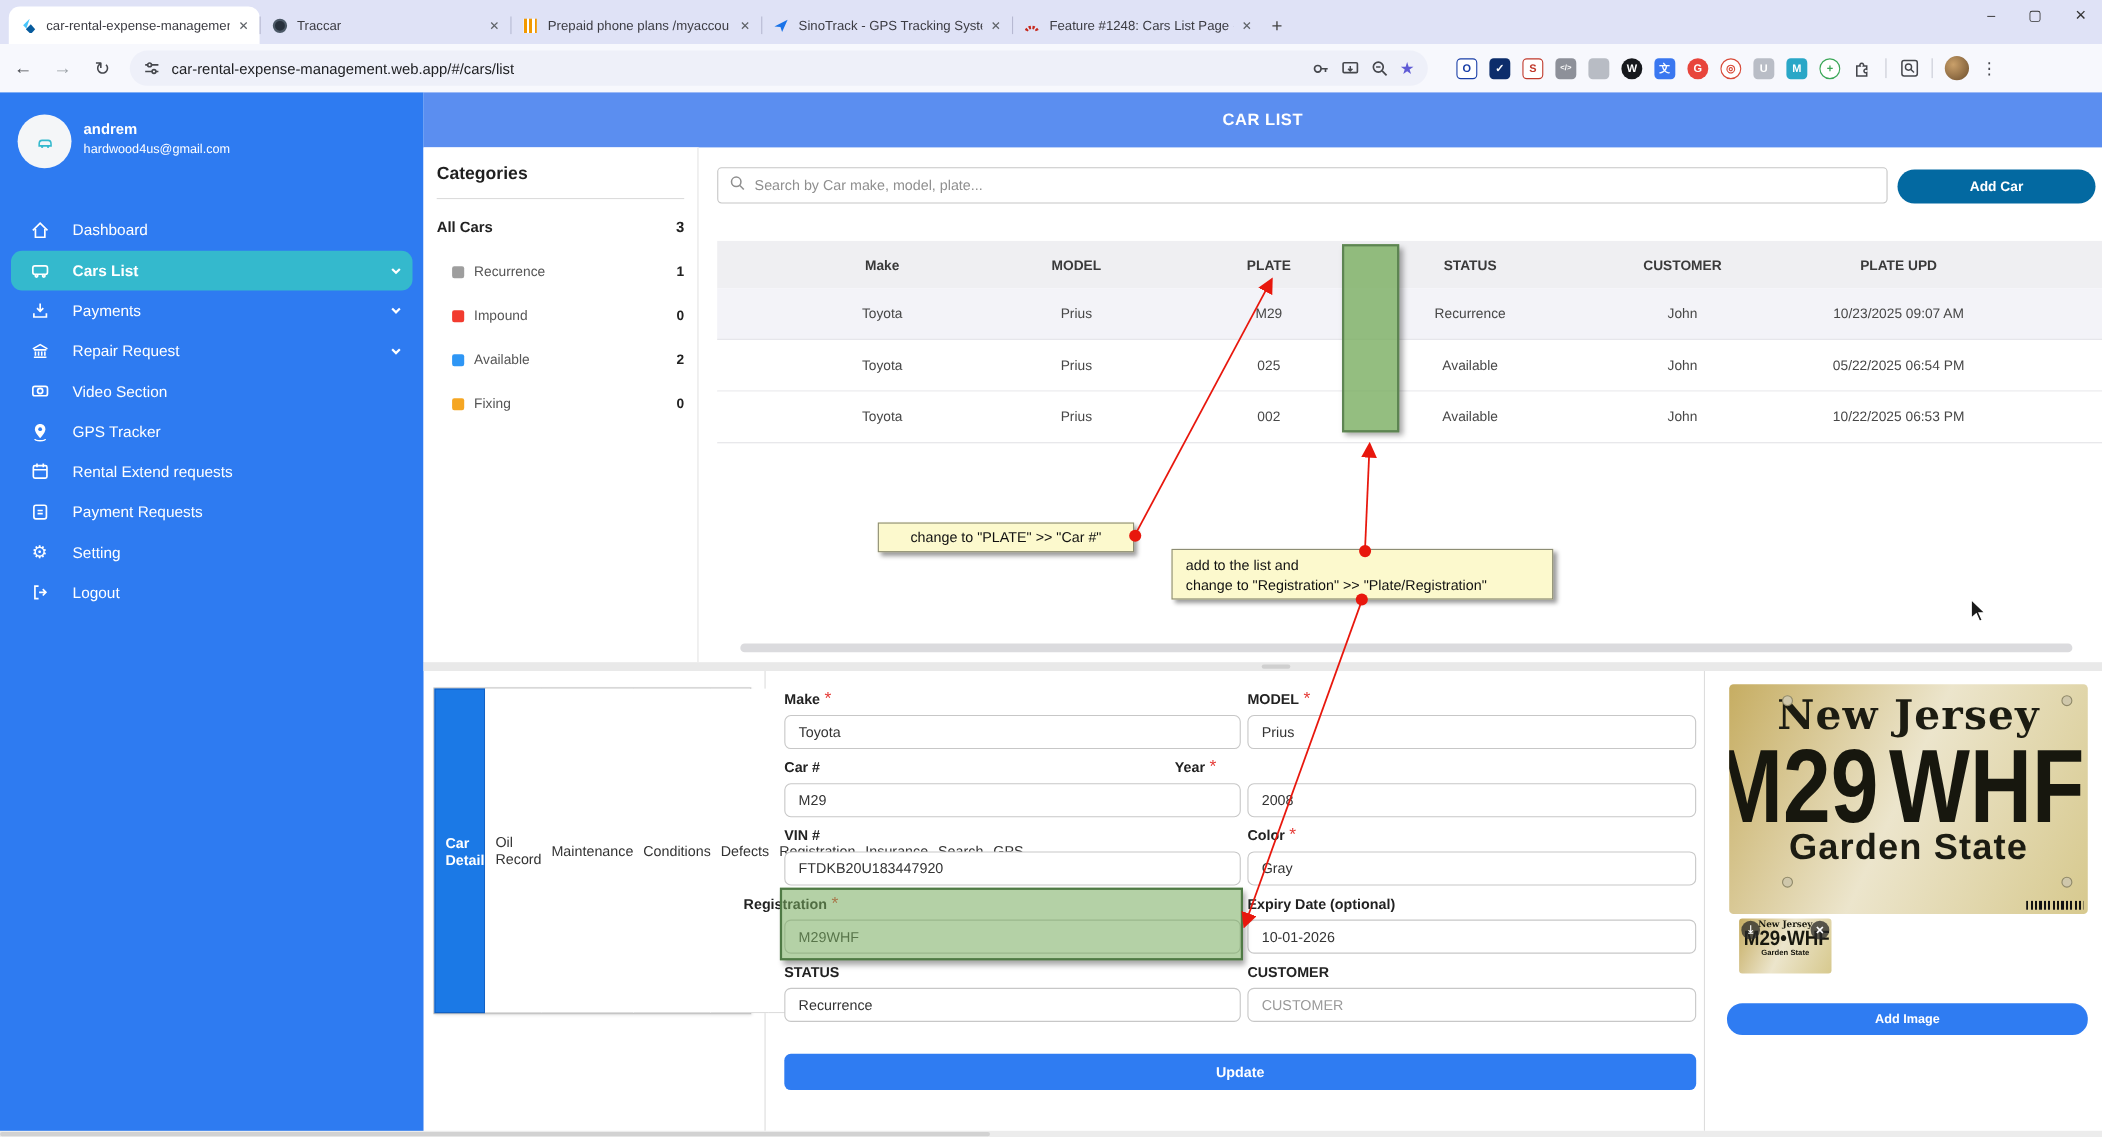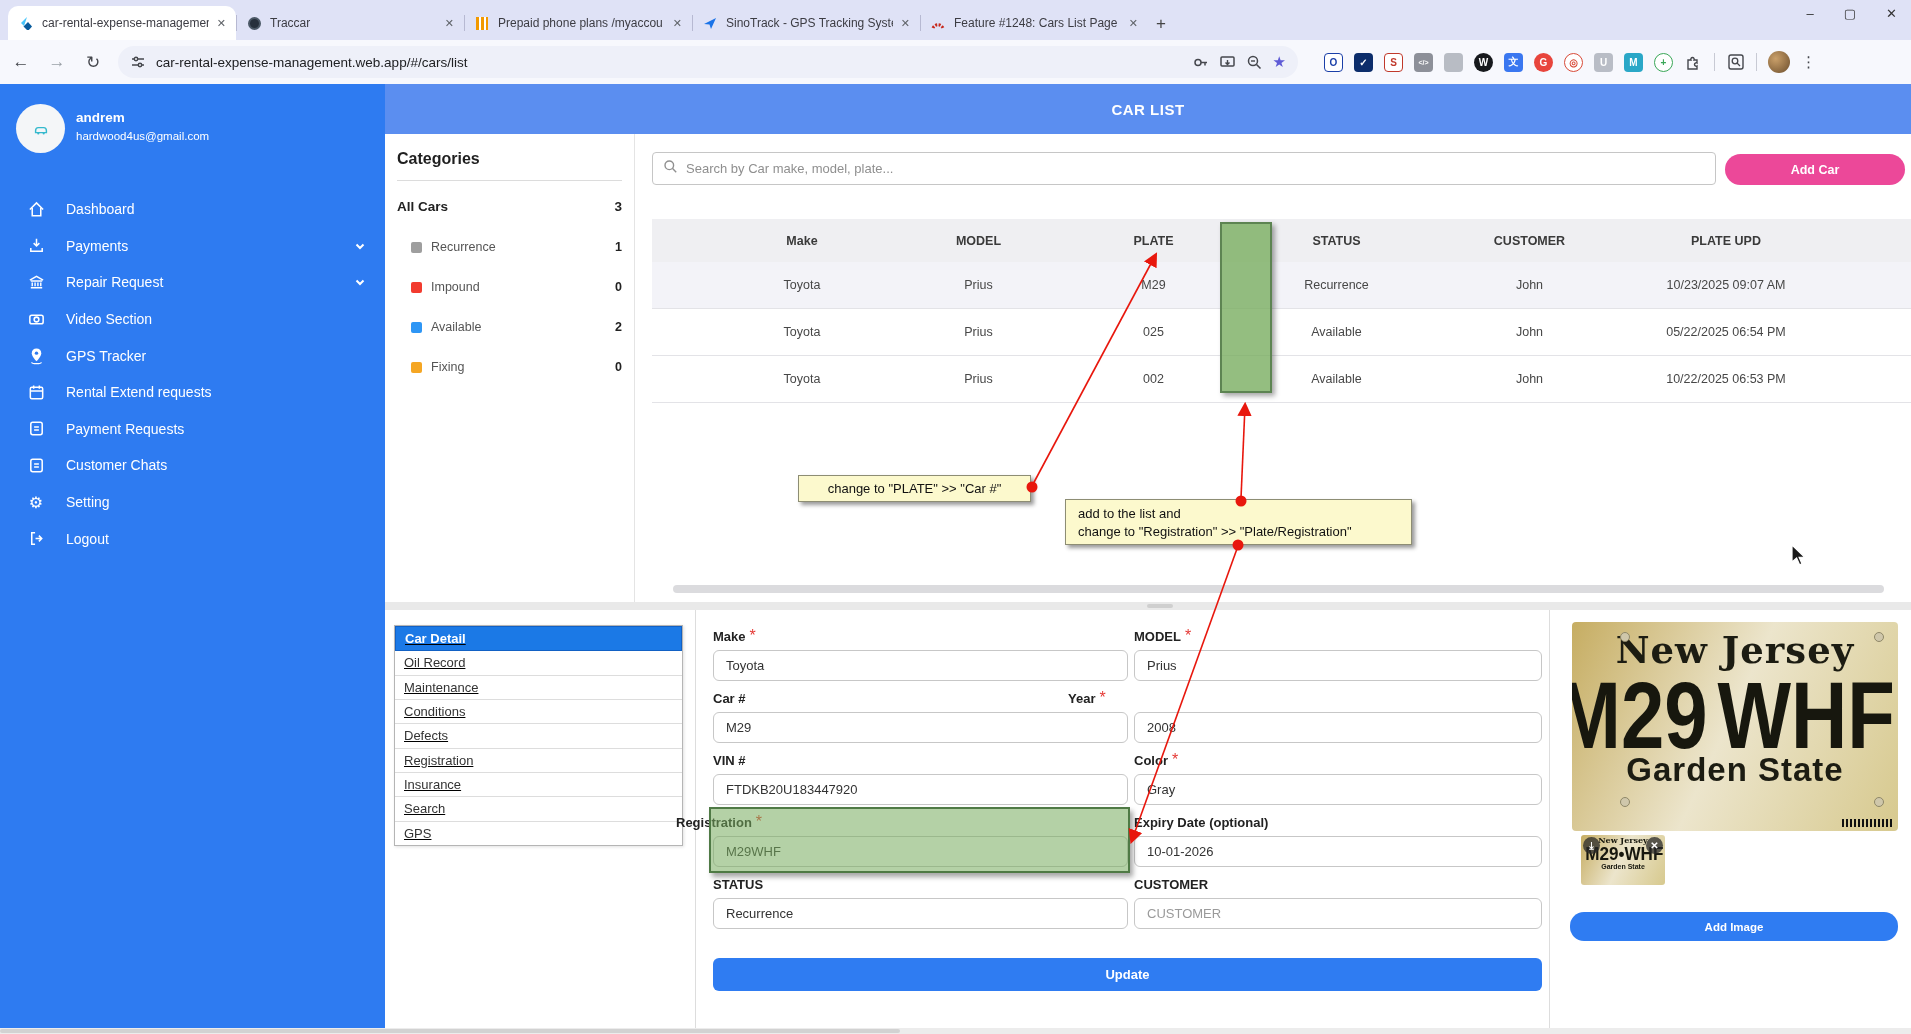--- a/index.html
+++ b/index.html
@@ -62,7 +62,7 @@
   .search-wrap { left:652px; top:152px; width:1064px; height:33px; border:1px solid #c6c6c6; border-radius:4px; display:flex; align-items:center; padding:0 10px; gap:8px; background:#fff; }
   .search-wrap input { border:none; outline:none; flex:1; font-size:13px; color:#333; font-family:inherit; background:transparent; }
   .search-wrap input::placeholder { color:#8f8f8f; }
-  .addcar { left:1725px; top:154px; width:180px; height:31px; background:#ec4899; color:#fff; border:none; border-radius:16px; font-size:12.5px; font-weight:bold; font-family:inherit; }
+  .addcar { left:1725px; top:154px; width:180px; height:31px; background:#0369a1; color:#fff; border:none; border-radius:16px; font-size:12.5px; font-weight:bold; font-family:inherit; }
 
   .tablewrap { left:652px; top:219px; width:1259px; }
   .trow { display:grid; grid-template-columns:60px 180px 173px 177px 189px 197px 196px 87px; align-items:center; }

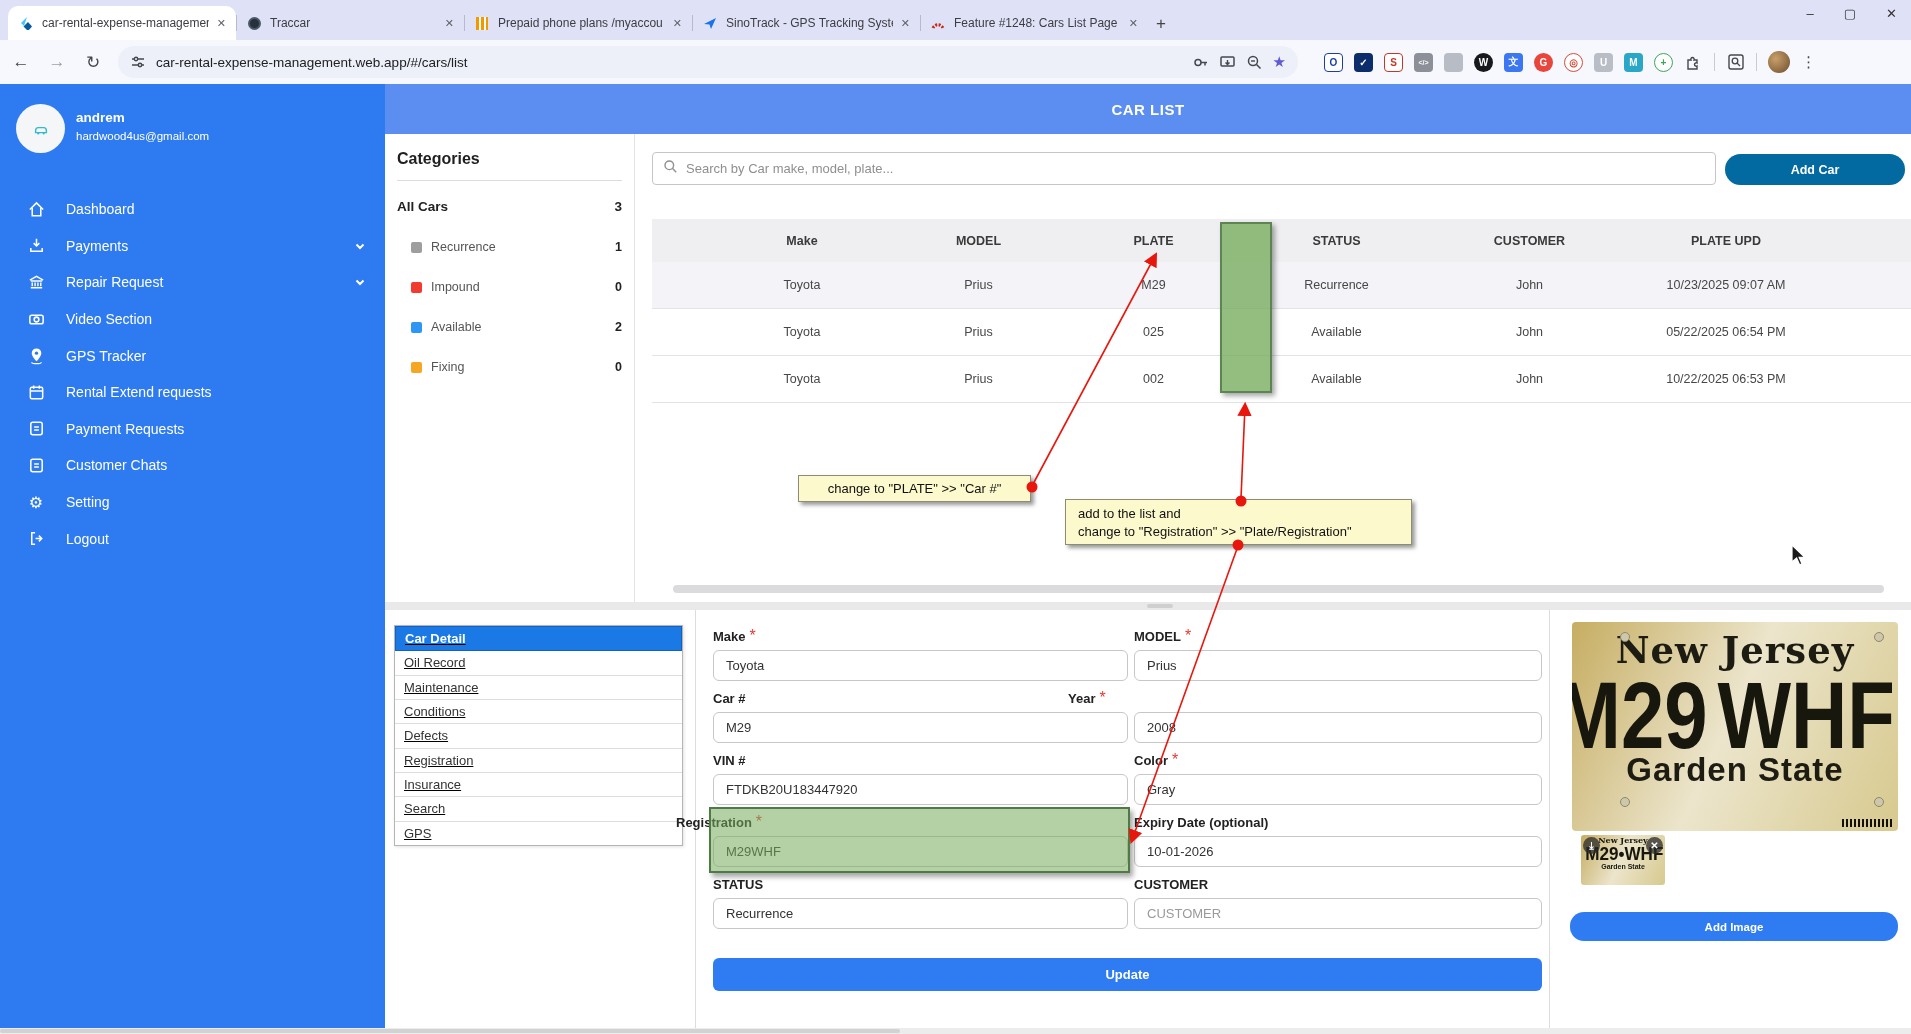--- a/index.html
+++ b/index.html
@@ -265,6 +265,21 @@
         </span>
       <span>Dashboard</span>
     </div>
+    <div class="mitem active">
+      <span class="ico">
+          <svg width="19" height="19" viewBox="0 0 20 20" fill="none" stroke="#fff" stroke-width="1.6">
+            <rect x="3" y="6" width="14" height="8" rx="2"></rect>
+            <circle cx="6.5" cy="15.5" r="1.2"></circle>
+            <circle cx="13.5" cy="15.5" r="1.2"></circle>
+          </svg>
+        </span>
+      <span>Cars List</span>
+      <span class="chev">
+          <svg width="14" height="14" viewBox="0 0 14 14" fill="none" stroke="#fff" stroke-width="2">
+            <path d="M3.5 5.5 L7 9 L10.5 5.5"></path>
+          </svg>
+        </span>
+    </div>
     <div class="mitem">
       <span class="ico">
           <svg width="19" height="19" viewBox="0 0 20 20" fill="none" stroke="#fff" stroke-width="1.6">

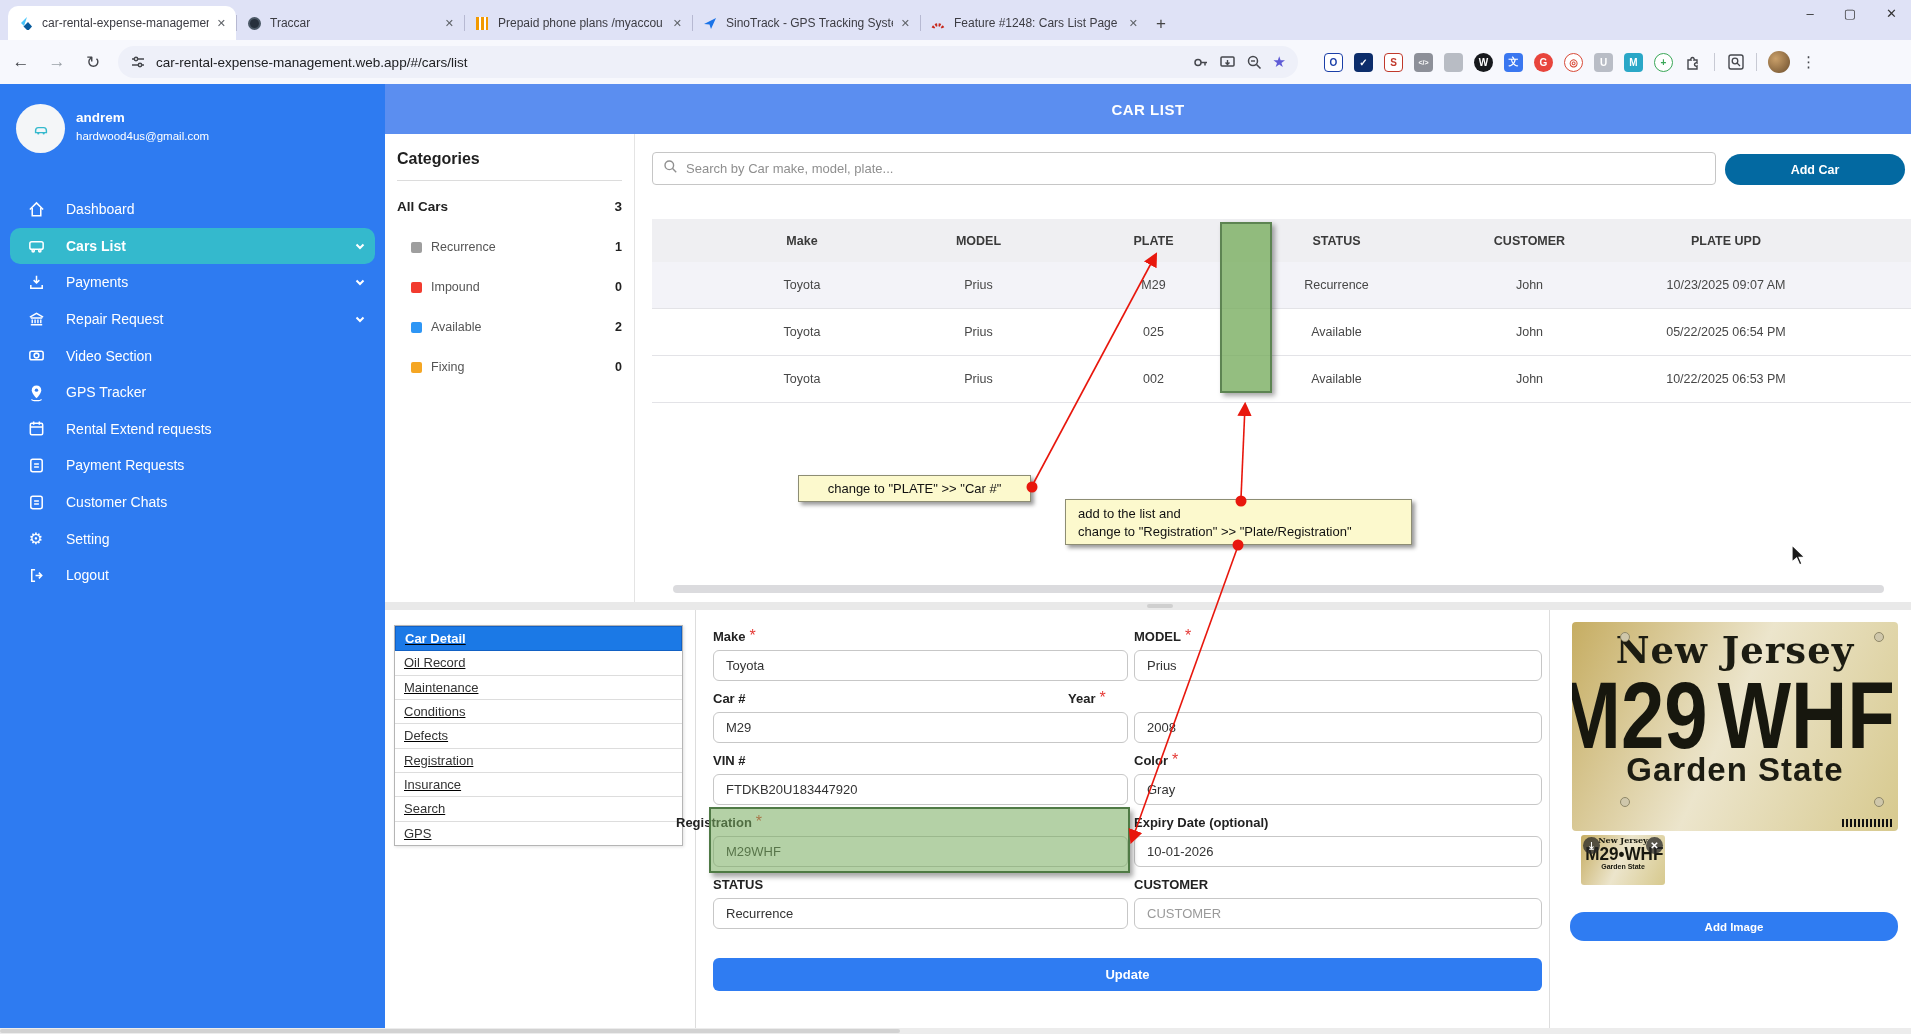--- a/index.html
+++ b/index.html
@@ -346,15 +346,6 @@
       <span>Payment Requests</span>
     </div>
     <div class="mitem">
-      <span class="ico">
-          <svg width="19" height="19" viewBox="0 0 20 20" fill="none" stroke="#fff" stroke-width="1.6">
-            <rect x="4" y="3.5" width="12" height="13" rx="2"></rect>
-            <path d="M7.5 8.5 h5 M7.5 11.5 h5"></path>
-          </svg>
-        </span>
-      <span>Customer Chats</span>
-    </div>
-    <div class="mitem">
       <span class="ico" style="font-size:16px">⚙</span>
       <span>Setting</span>
     </div>

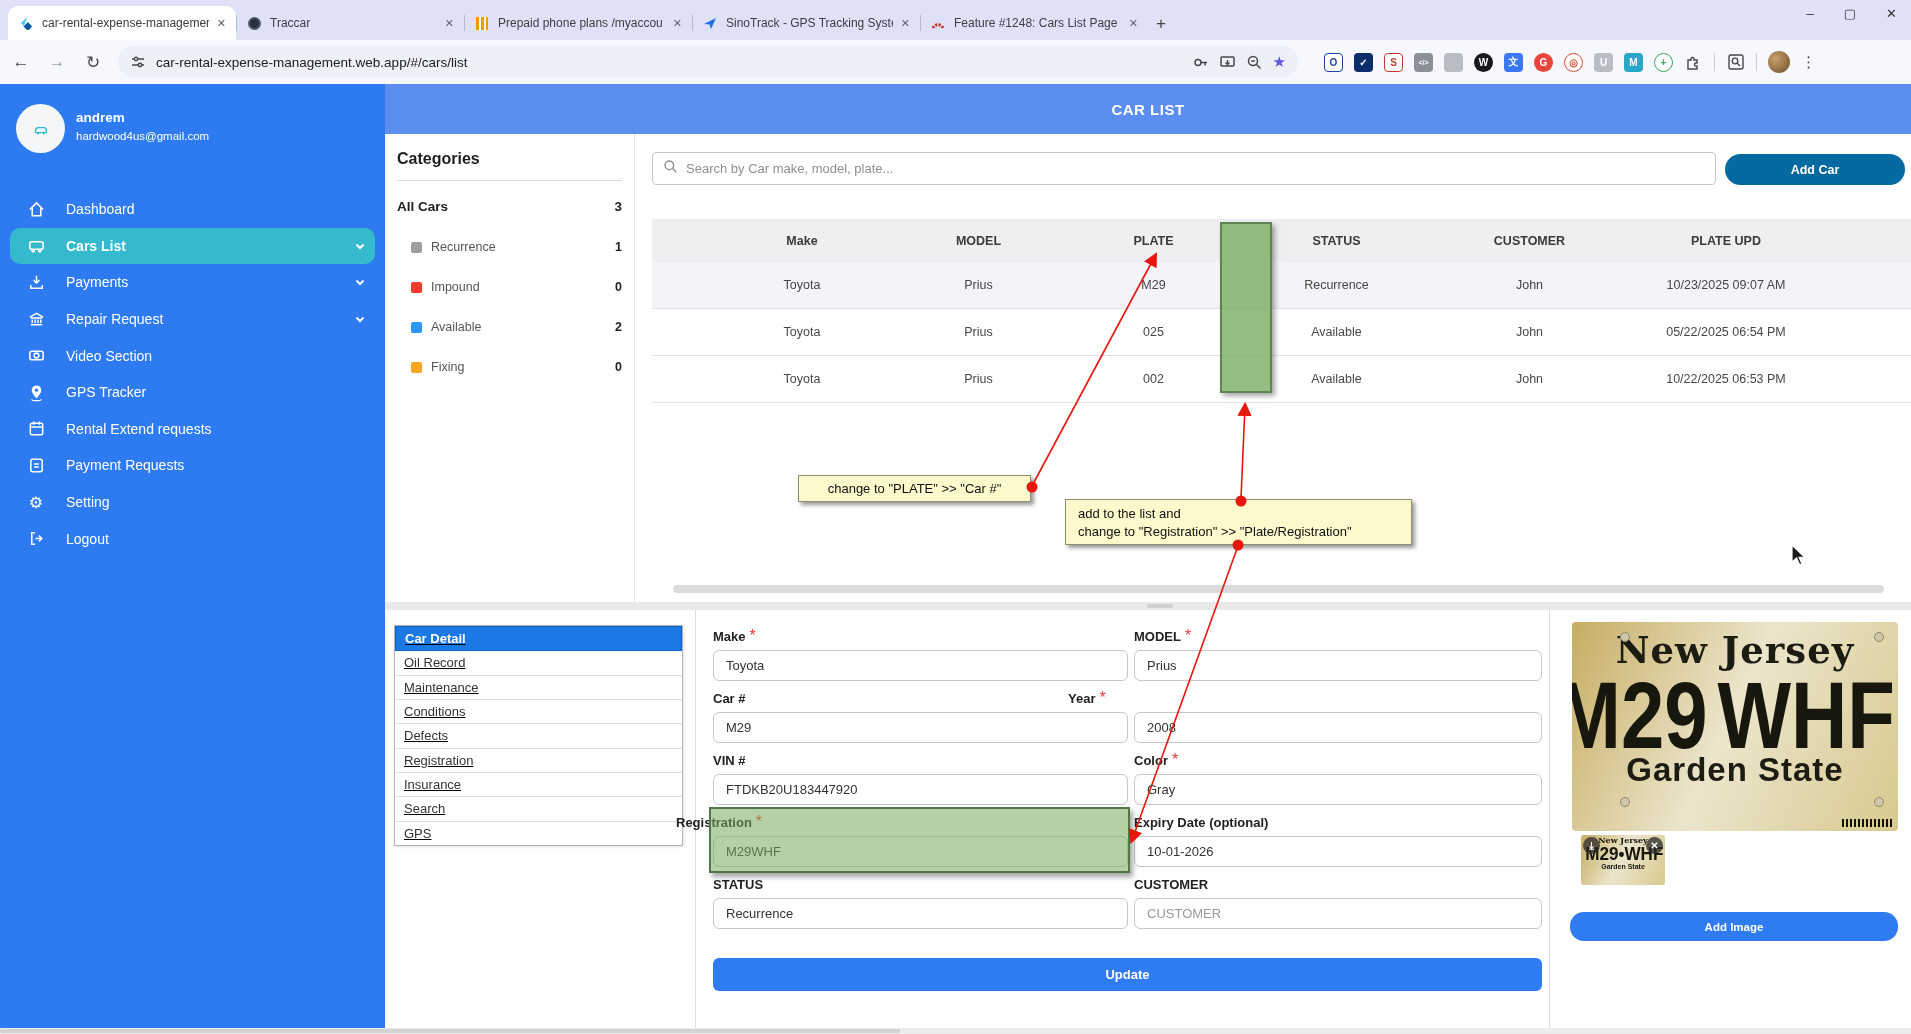--- a/index.html
+++ b/index.html
@@ -77,7 +77,7 @@
   .splitter .grip { position:absolute; left:762px; top:2px; width:26px; height:4px; border-radius:2px; background:#cfcfcf; }
 
   
-  .dtabs { left:394px; top:625px; width:289px; height:221px; border:1px solid #b5b5b5; background:#fff; display:flex; flex-direction:column; box-shadow:1px 1px 3px rgba(0,0,0,.12);text-decoration:underline; }
+  .dtabs { left:394px; top:625px; width:289px; height:297px; border:1px solid #b5b5b5; background:#fff; display:flex; flex-direction:row; box-shadow:1px 1px 3px rgba(0,0,0,.12); }
   .dtab { flex:1; display:flex; align-items:center; padding-left:9px; font-size:13px; color:#333; border-bottom:1px solid #ddd; background:#fff; }
   .dtab:last-child { border-bottom:none; }
   .dtab.active { background:#1b79e6; color:#fff; font-weight:bold; border:1px solid #1261c4; }

